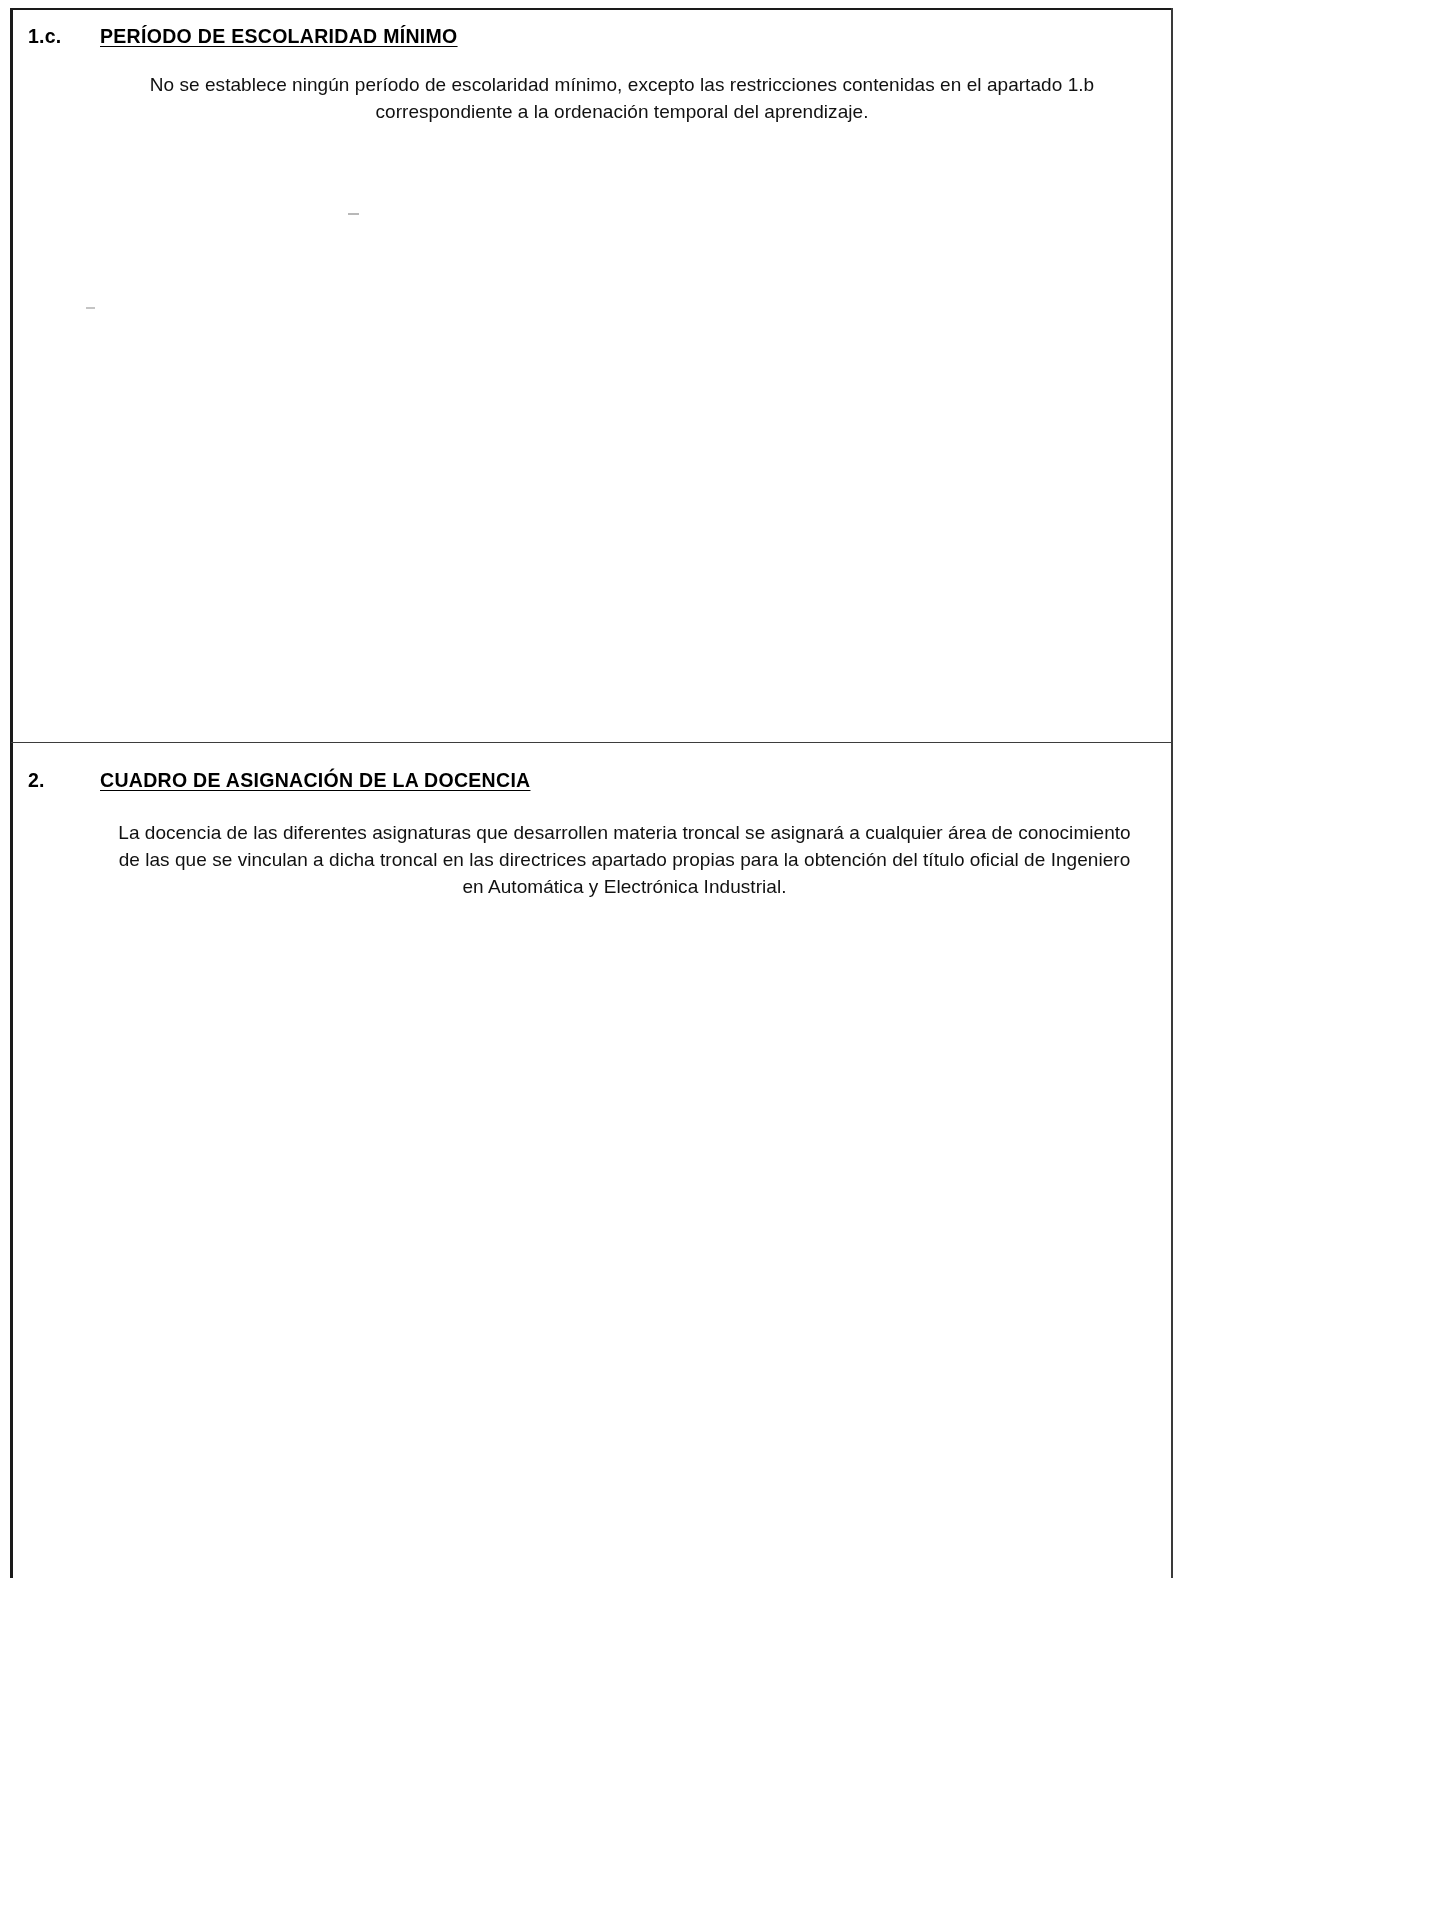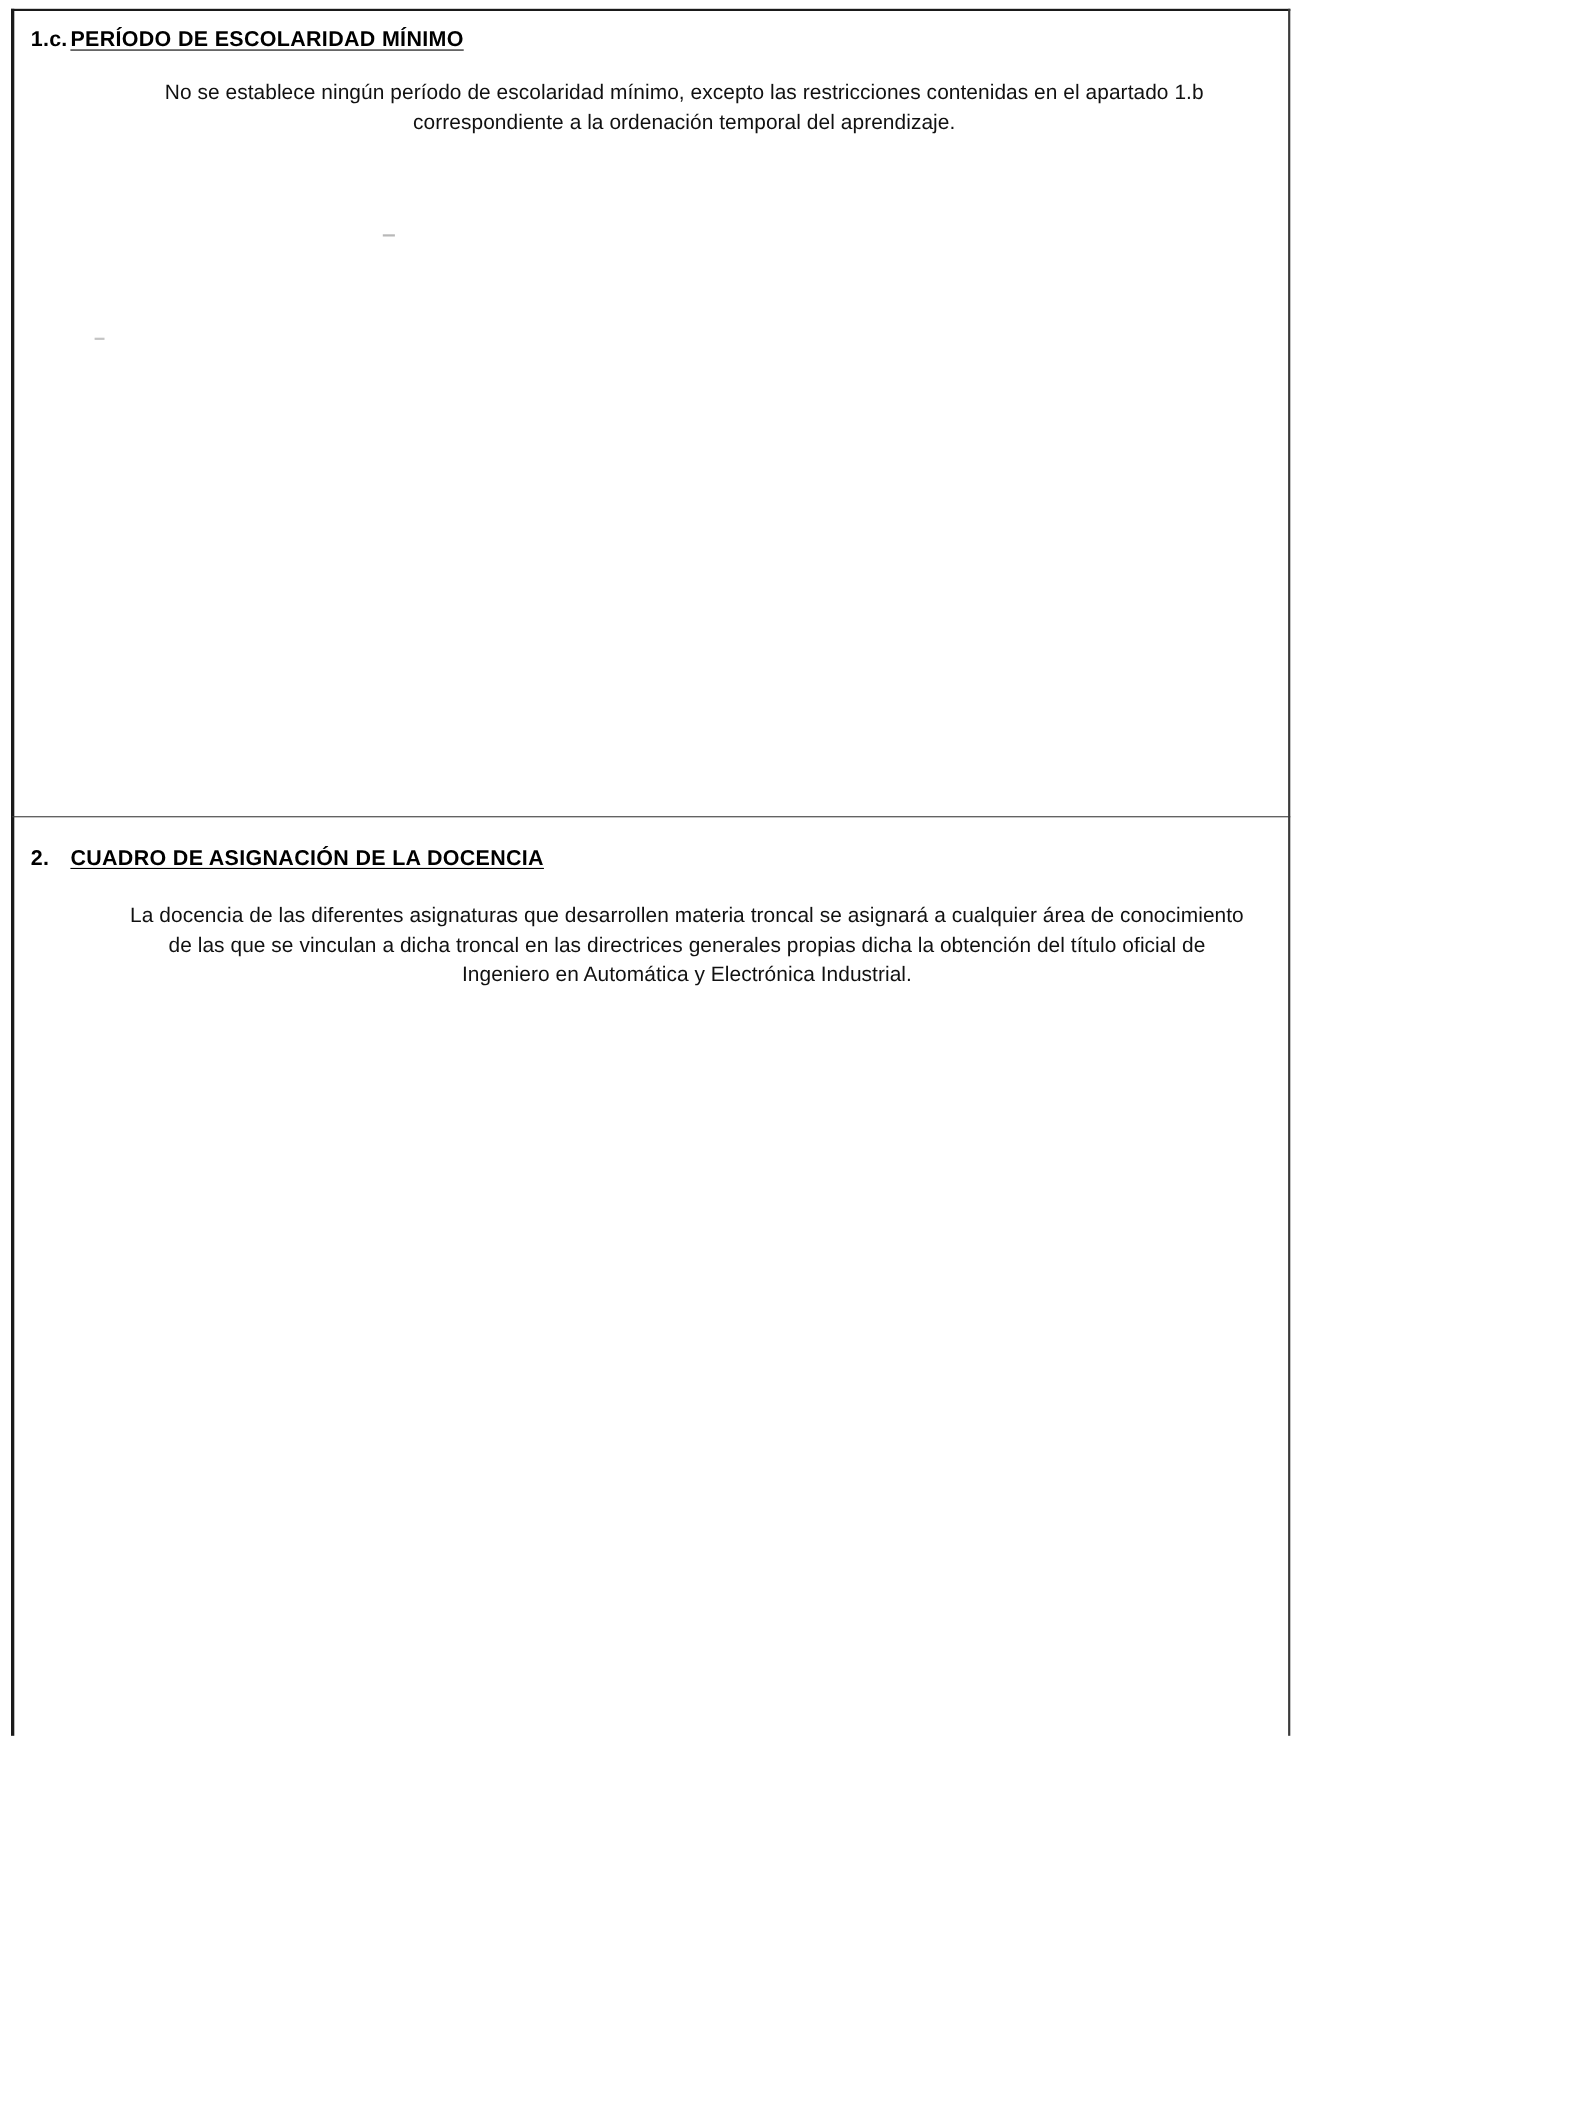--- a/index.html
+++ b/index.html
@@ -111,6 +111,7 @@
     color: #000;
     line-height: 1.25;
     white-space: nowrap;
+    margin-left: 36px;
   }
 
   .body-text {

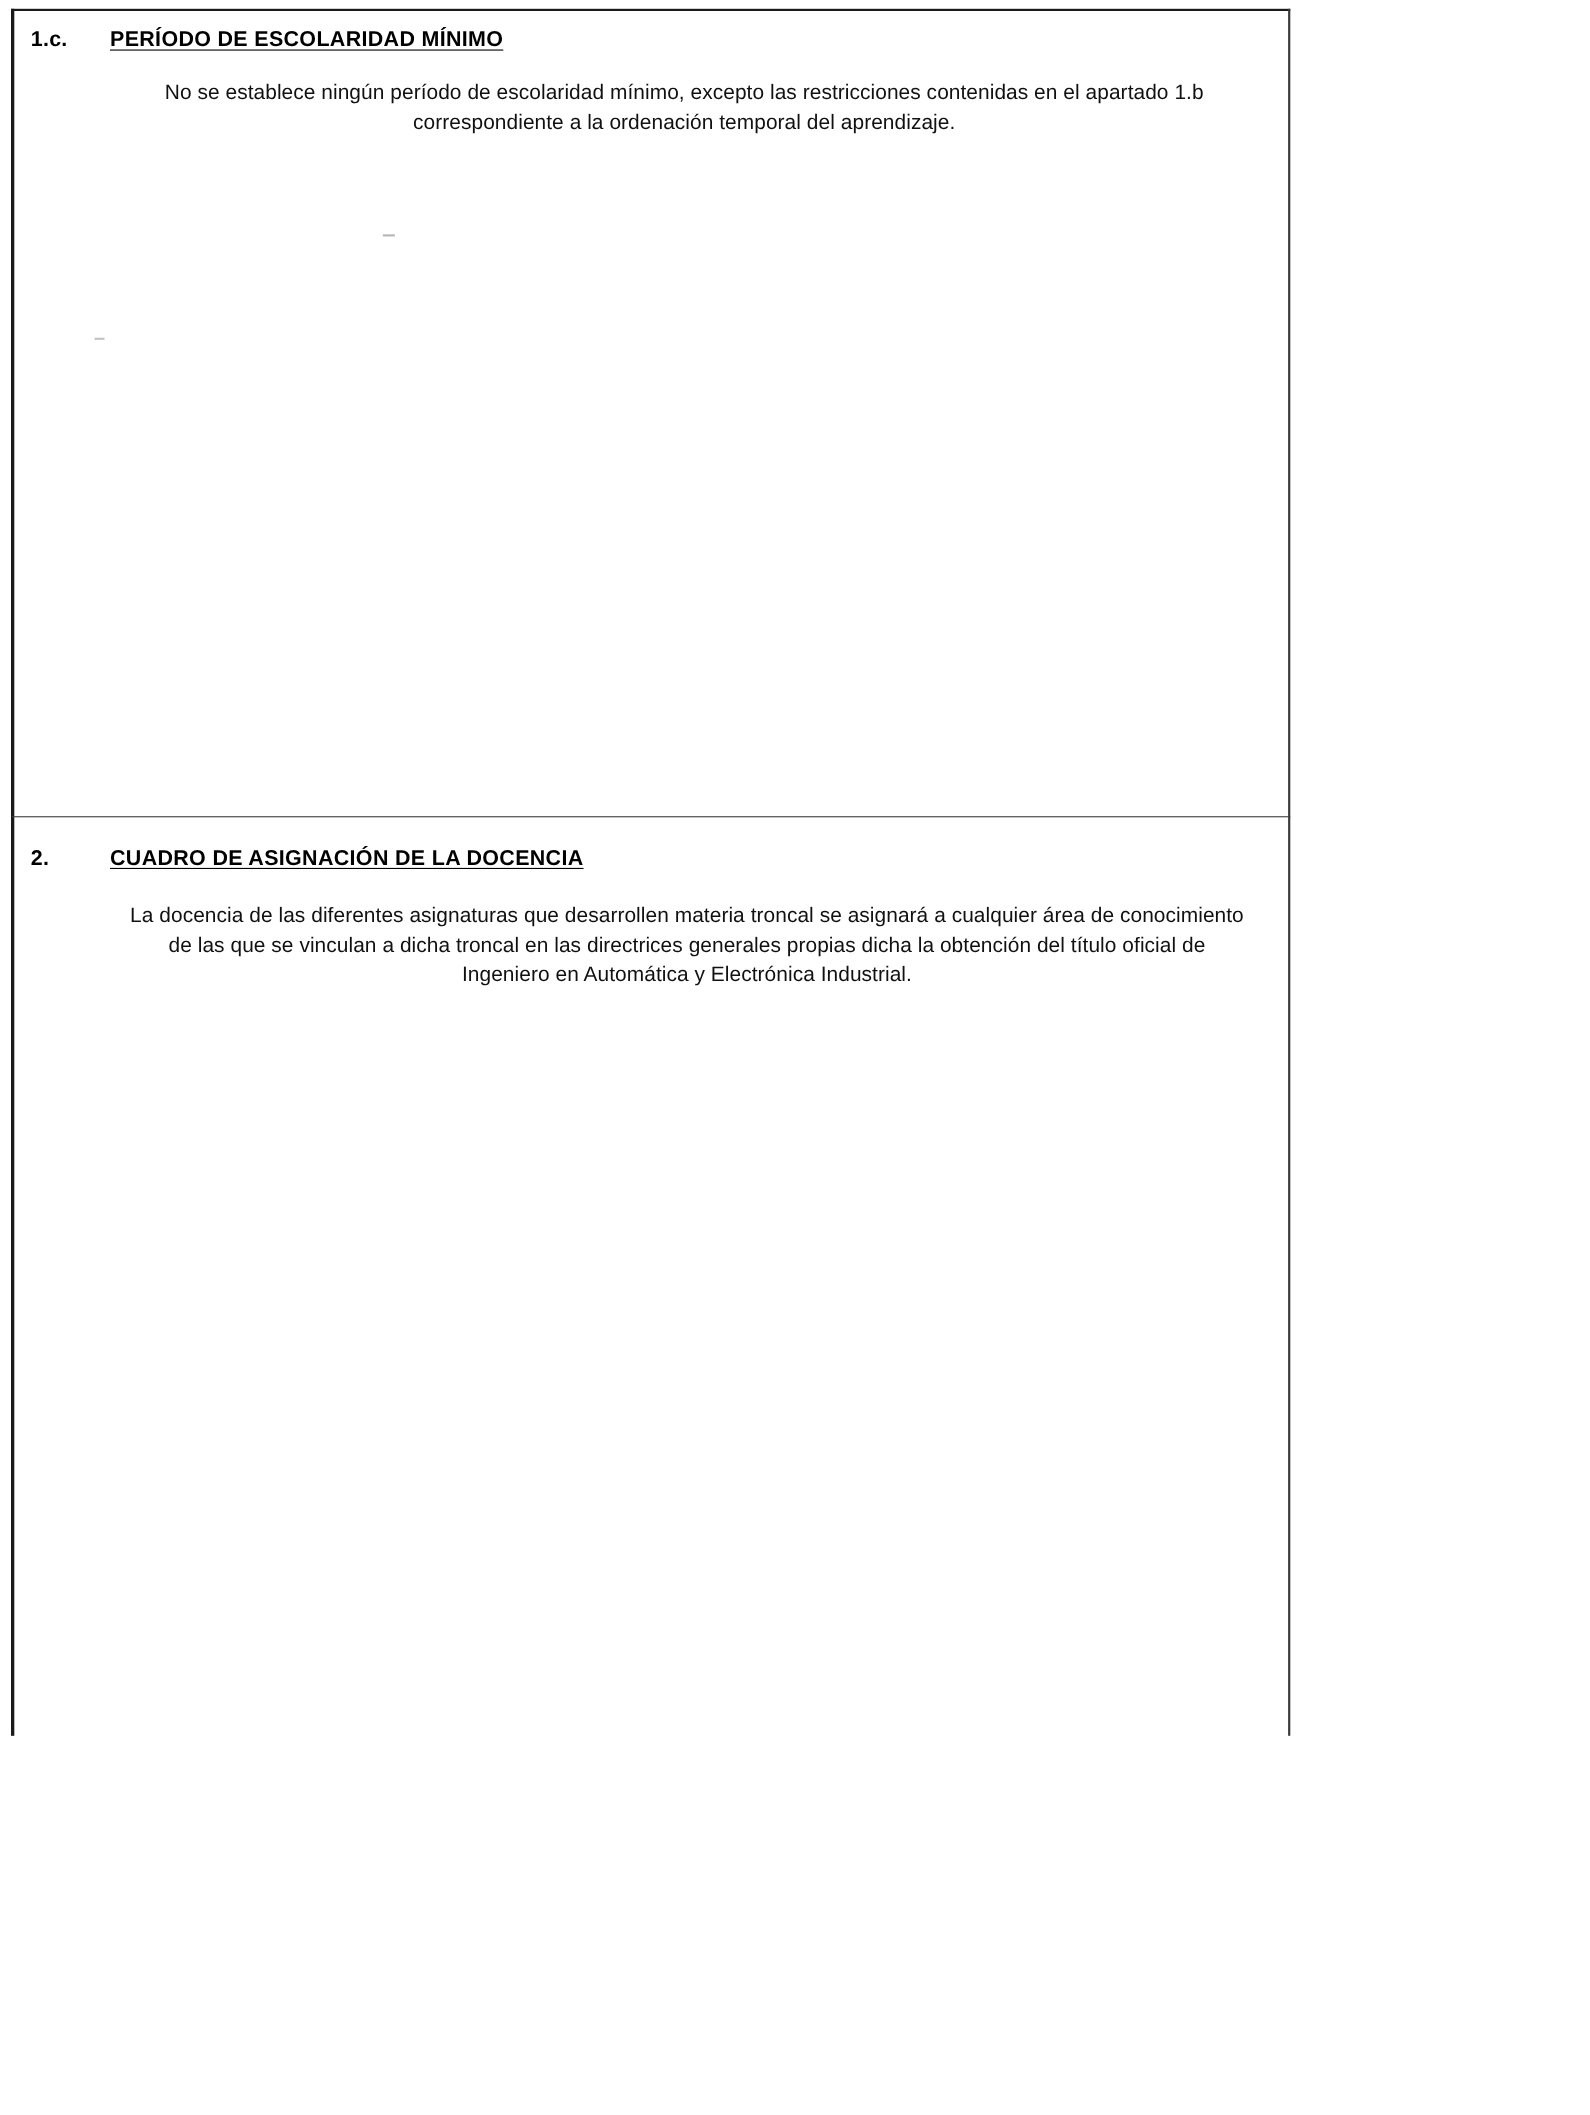--- a/index.html
+++ b/index.html
@@ -156,7 +156,7 @@
       <div class="heading-num">2.</div>
       <div class="heading-title">CUADRO DE ASIGNACIÓN DE LA DOCENCIA</div>
     </div>
-    <div class="body-text">La docencia de las diferentes asignaturas que desarrollen materia troncal se asignará a cualquier área de conocimiento de las que se vinculan a dicha troncal en las directrices generales propias dicha la obtención del título oficial de Ingeniero en Automática y Electrónica Industrial.</div>
+    <div class="body-text">La docencia de las diferentes asignaturas que desarrollen materia troncal se asignará a cualquier área de conocimiento de las que se vinculan a dicha troncal en las directrices apartado propias para la obtención del título oficial de Ingeniero en Automática y Electrónica Industrial.</div>
   </div>
 
 </div>

